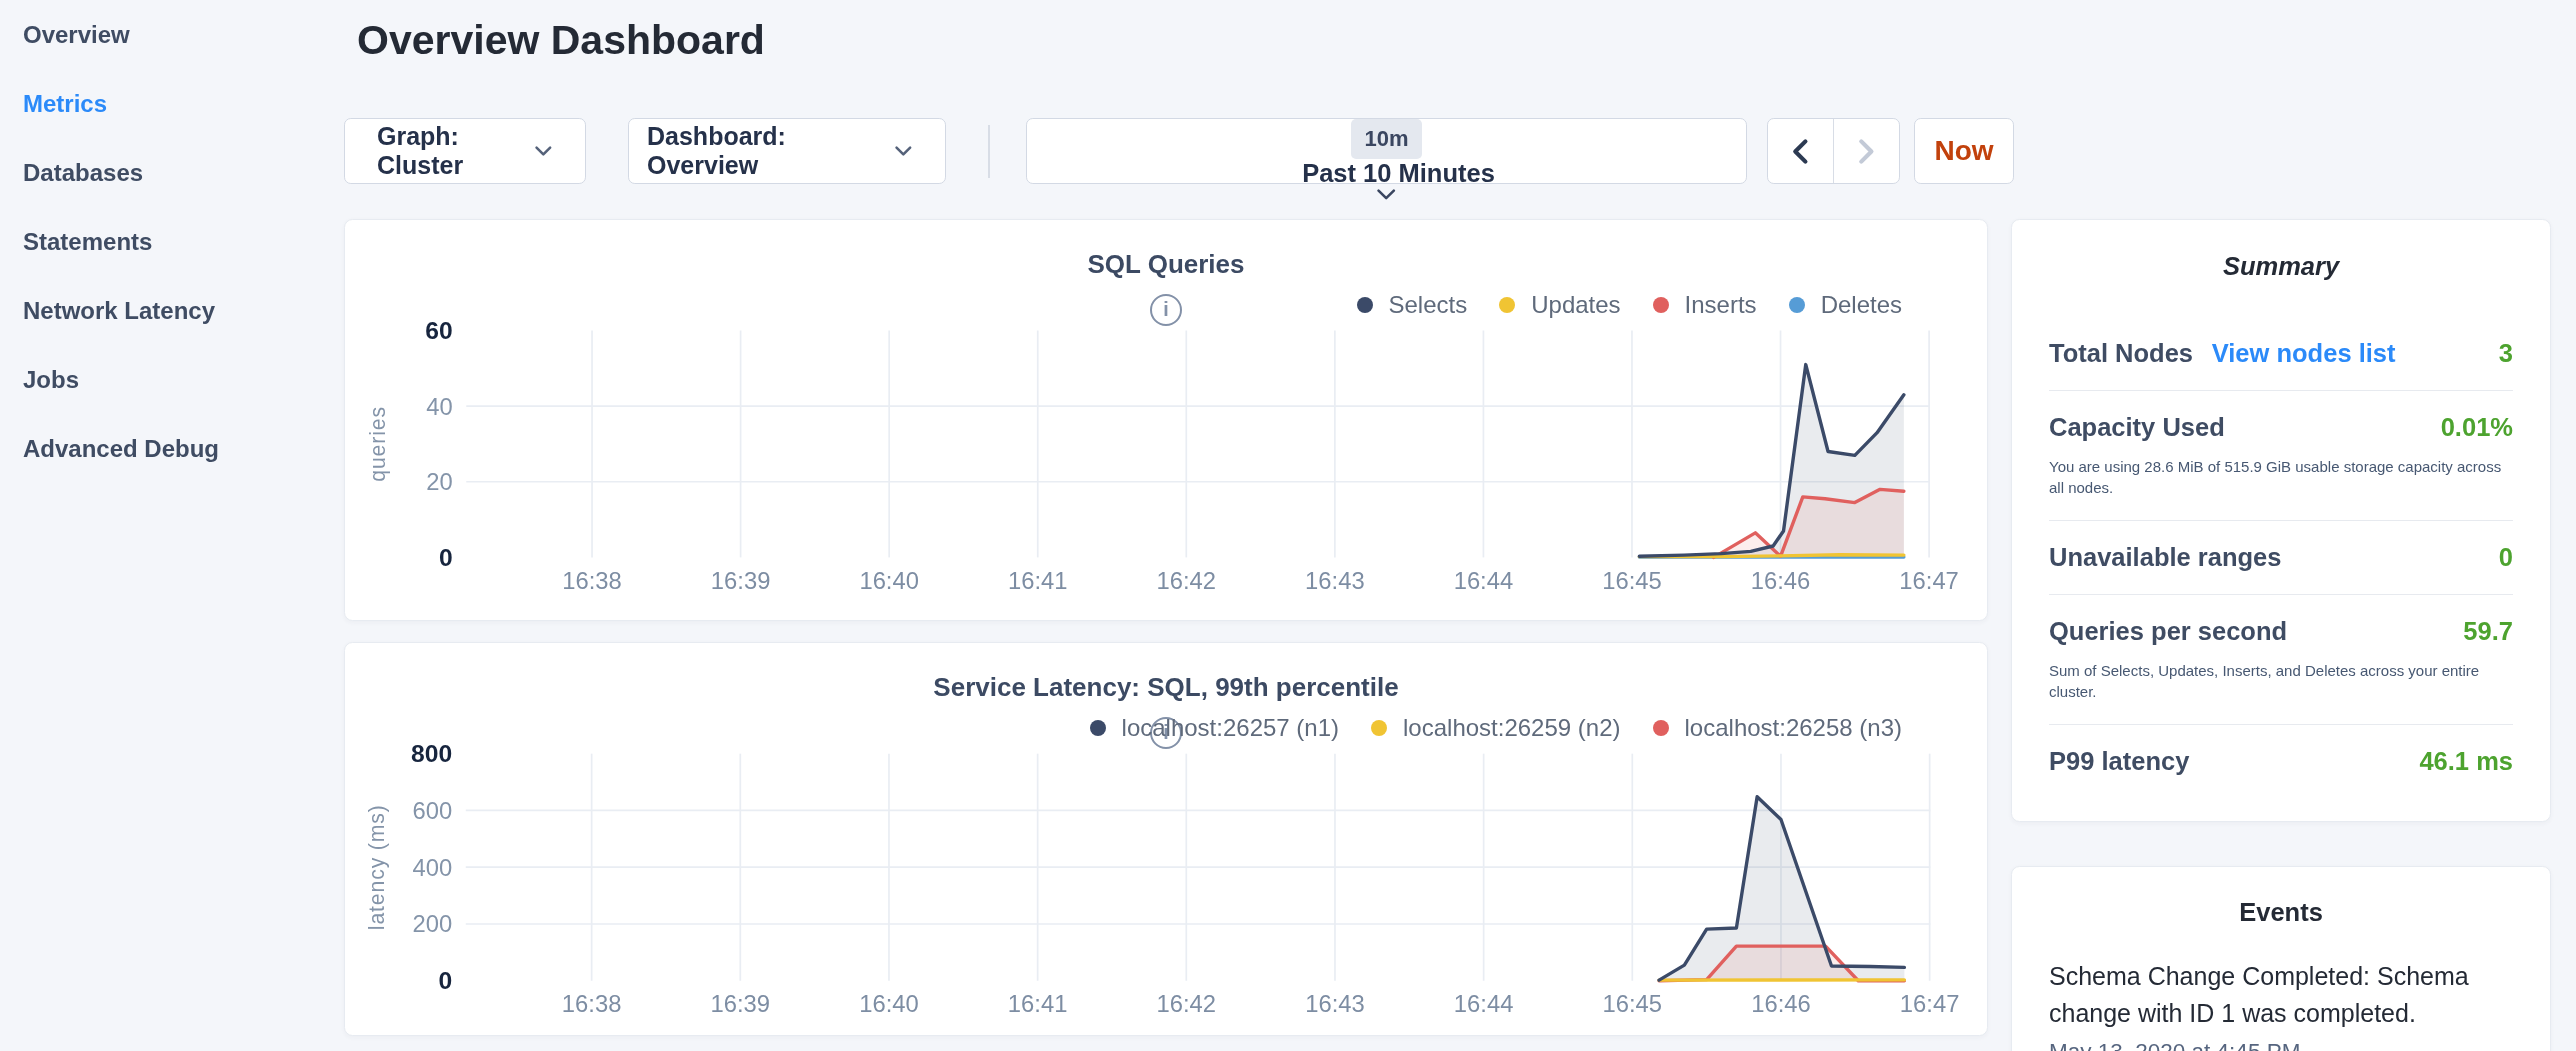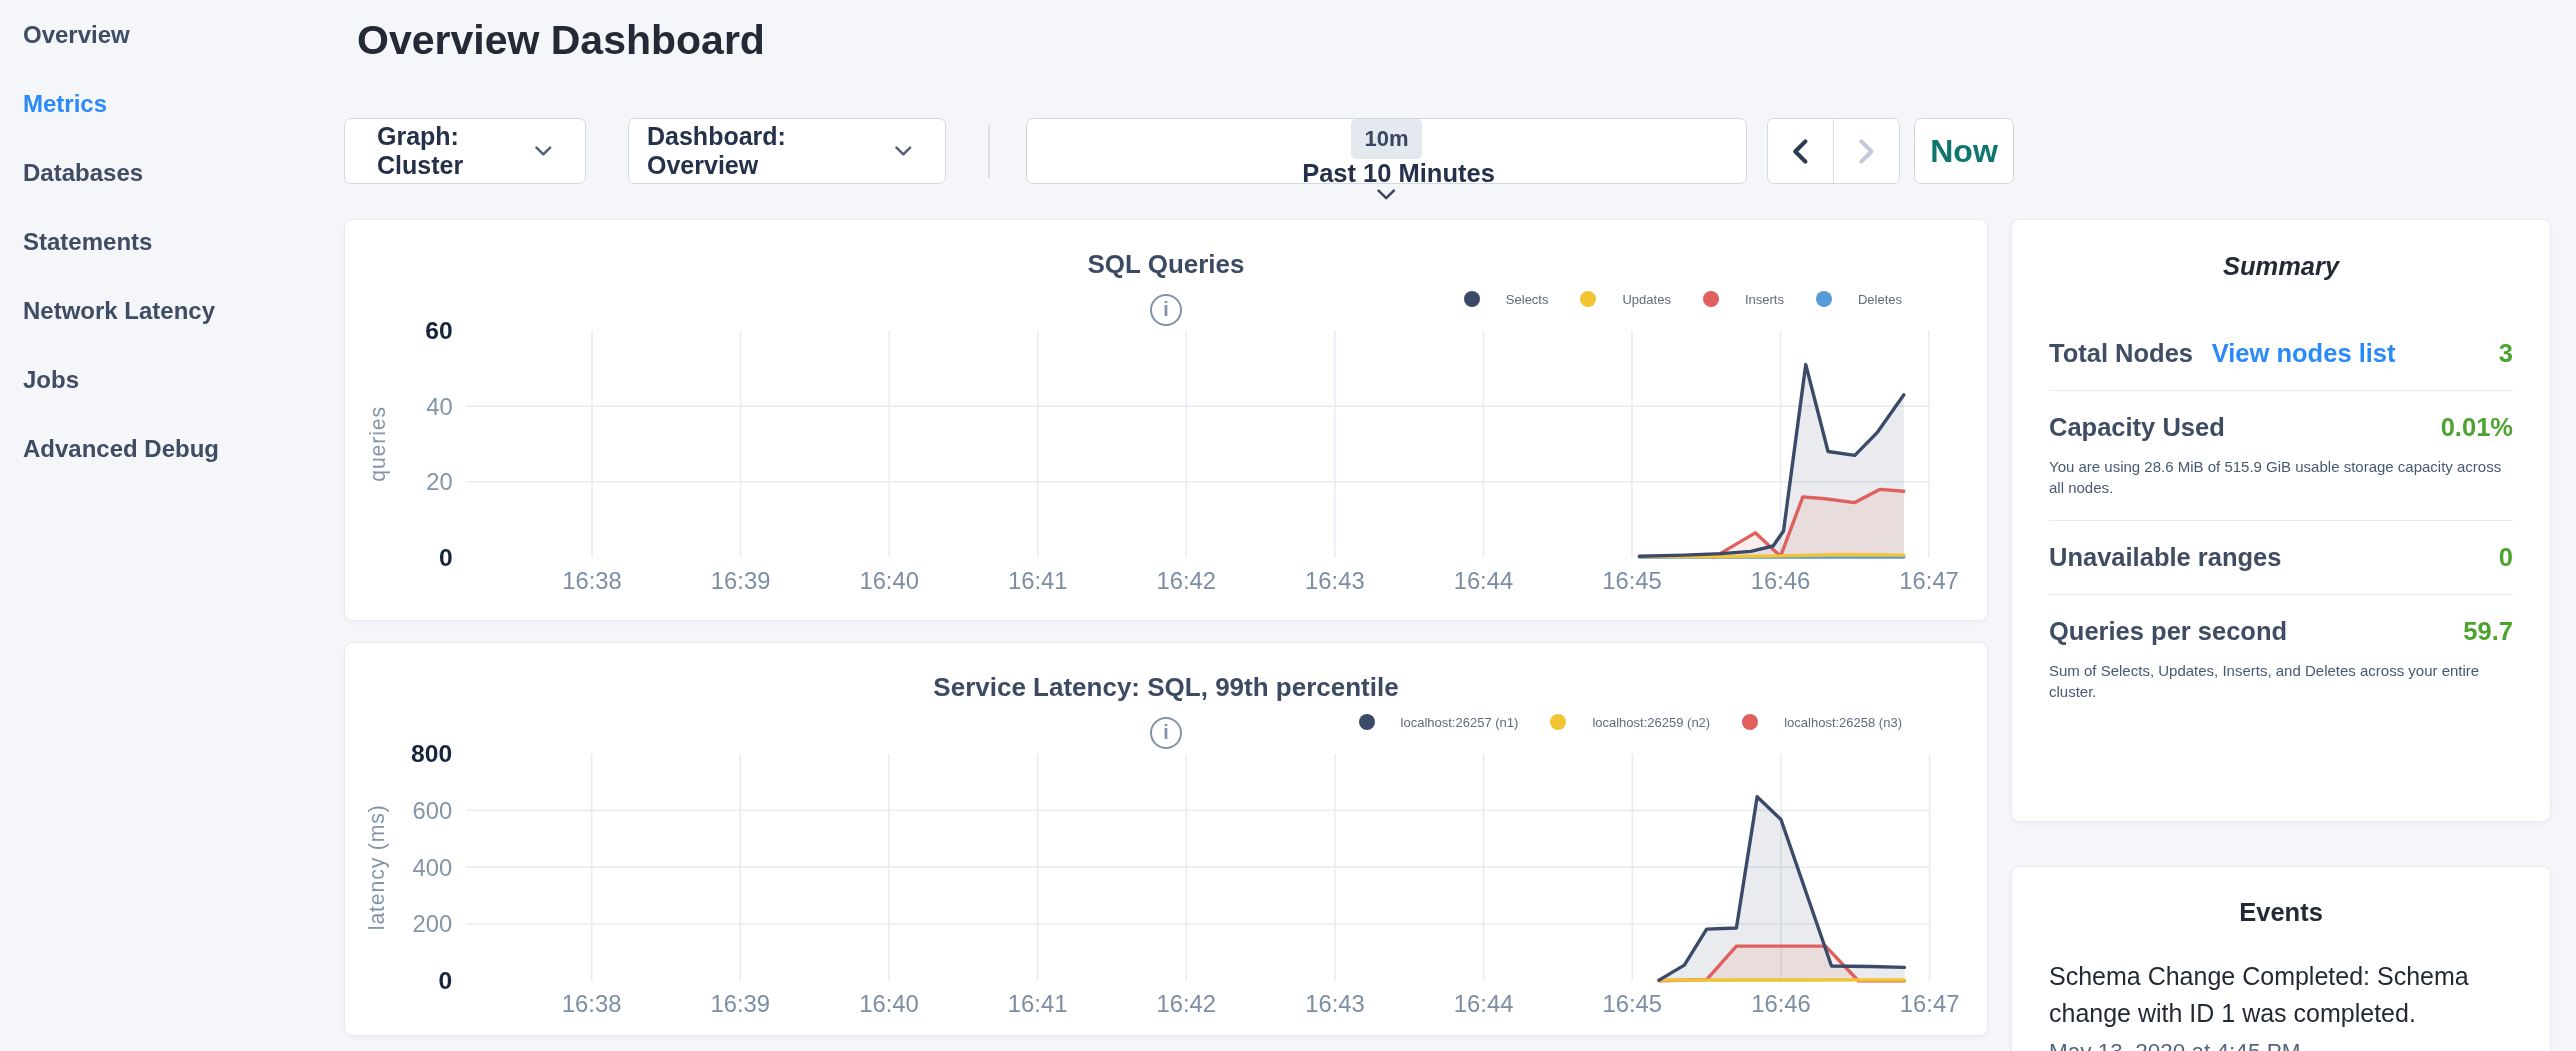--- a/index.html
+++ b/index.html
@@ -29,8 +29,8 @@
             border:1.7px solid #d3d9e4; border-radius:6.8px; display:flex; }
   .seg { flex:1; display:flex; align-items:center; justify-content:center; cursor:pointer; }
   .seg + .seg { border-left:1.7px solid #d8dde6; }
-  .nowbtn { left:1914px; width:100px; justify-content:center; font-size:32px; font-weight:700;
-            color:#0f766e; }
+  .nowbtn { left:1914px; width:100px; justify-content:center; font-size:28px; font-weight:700;
+            color:#c2410c; }
 
   
   .card { position:absolute; background:#fff; border:0.9px solid #e7ebf1; border-radius:8.5px;

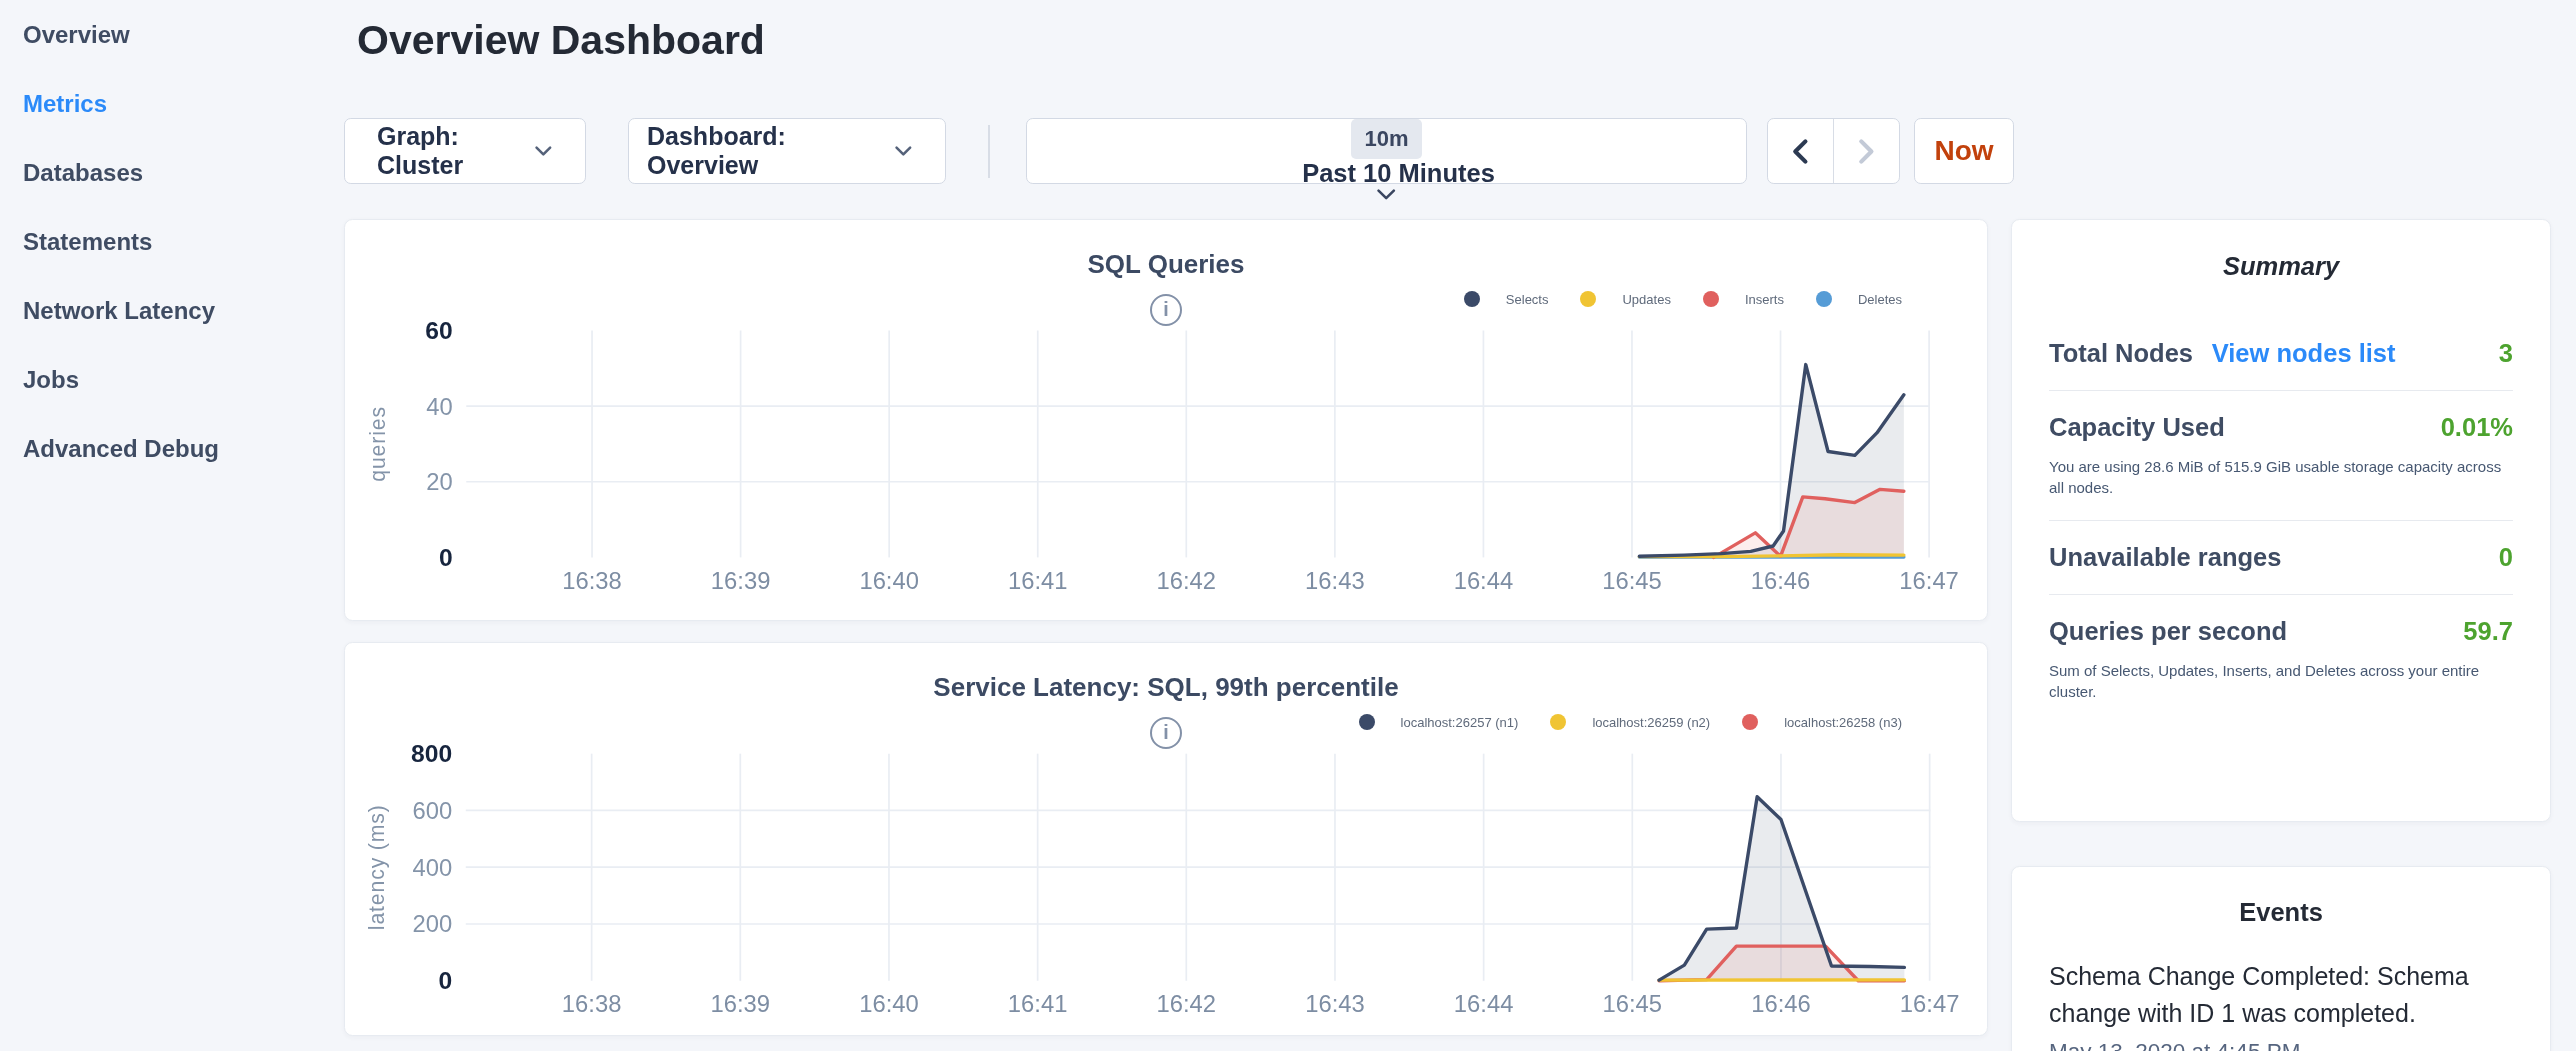--- a/index.html
+++ b/index.html
@@ -44,7 +44,7 @@
                display:inline-flex; align-items:center; justify-content:center;
                color:#8391a8; font-size:19.6px; font-weight:600; font-style:normal; cursor:pointer; }
   .legend { position:absolute; top:71px; right:85px; display:flex; gap:32px; align-items:center; }
-  .legend-item { display:flex; align-items:center; gap:26px; font-size:13px; color:#5f6a7b; }
+  .legend-item { display:flex; align-items:center; gap:16px; font-size:24px; color:#5f6a7b; }
   .legend-dot { width:16px; height:16px; border-radius:50%; }
   .chart-svg { position:absolute; left:0; top:0; }
   .chart-svg text { font-family:"Liberation Sans","DejaVu Sans",sans-serif; }

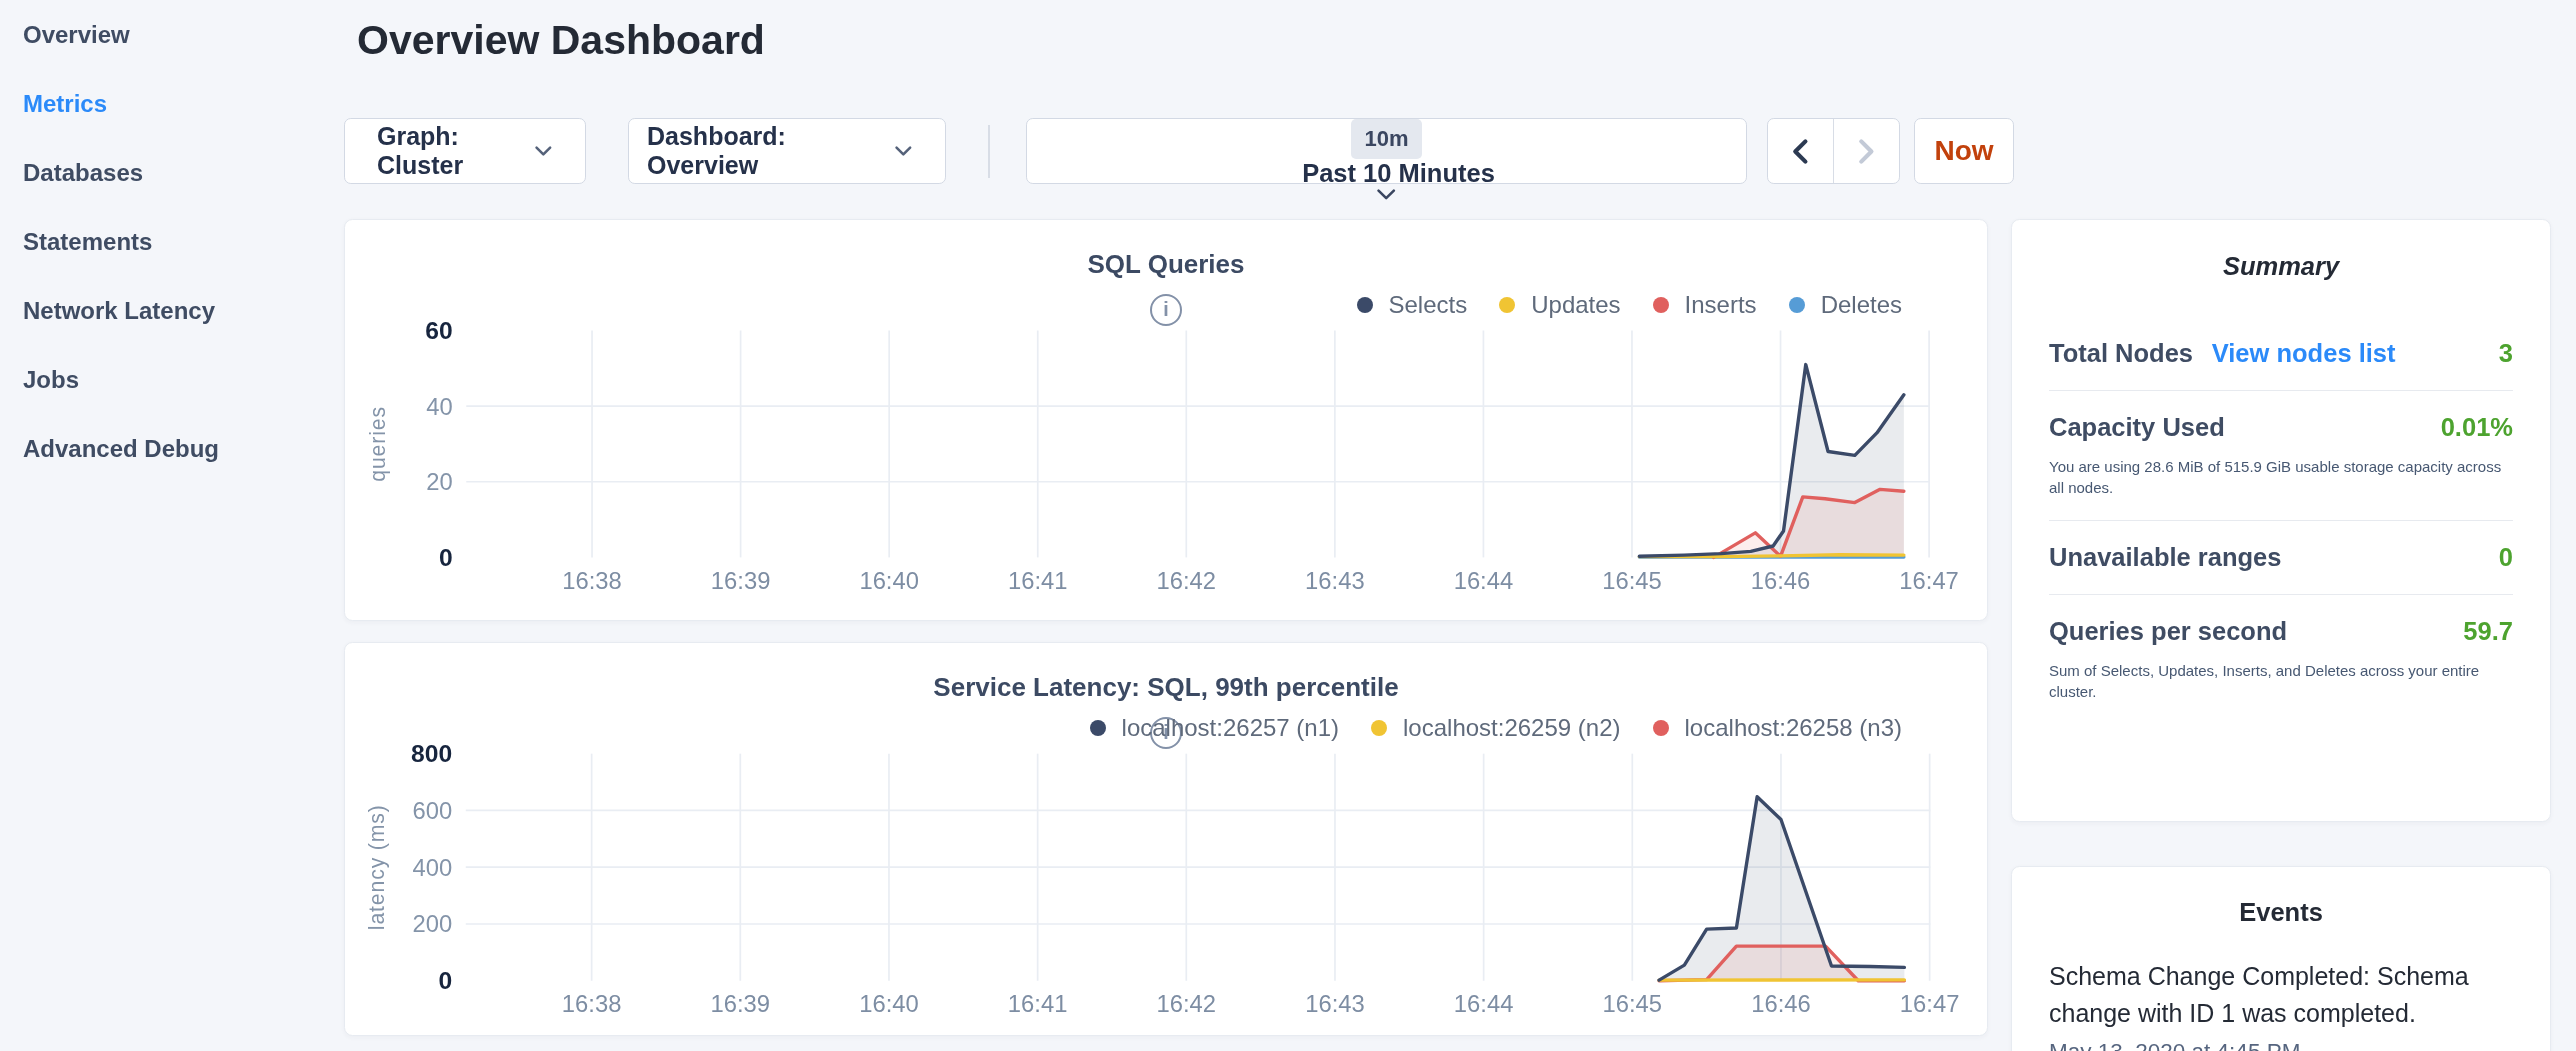--- a/index.html
+++ b/index.html
@@ -283,6 +283,12 @@
           </div>
           <div class="sum-desc">Sum of Selects, Updates, Inserts, and Deletes across your entire cluster.</div>
         </div>
+        <div class="sum-section">
+          <div class="sum-row">
+            <span class="sum-title">P99 latency</span>
+            <span class="sum-value">46.1 ms</span>
+          </div>
+        </div>
       </div>
   </div>
 

